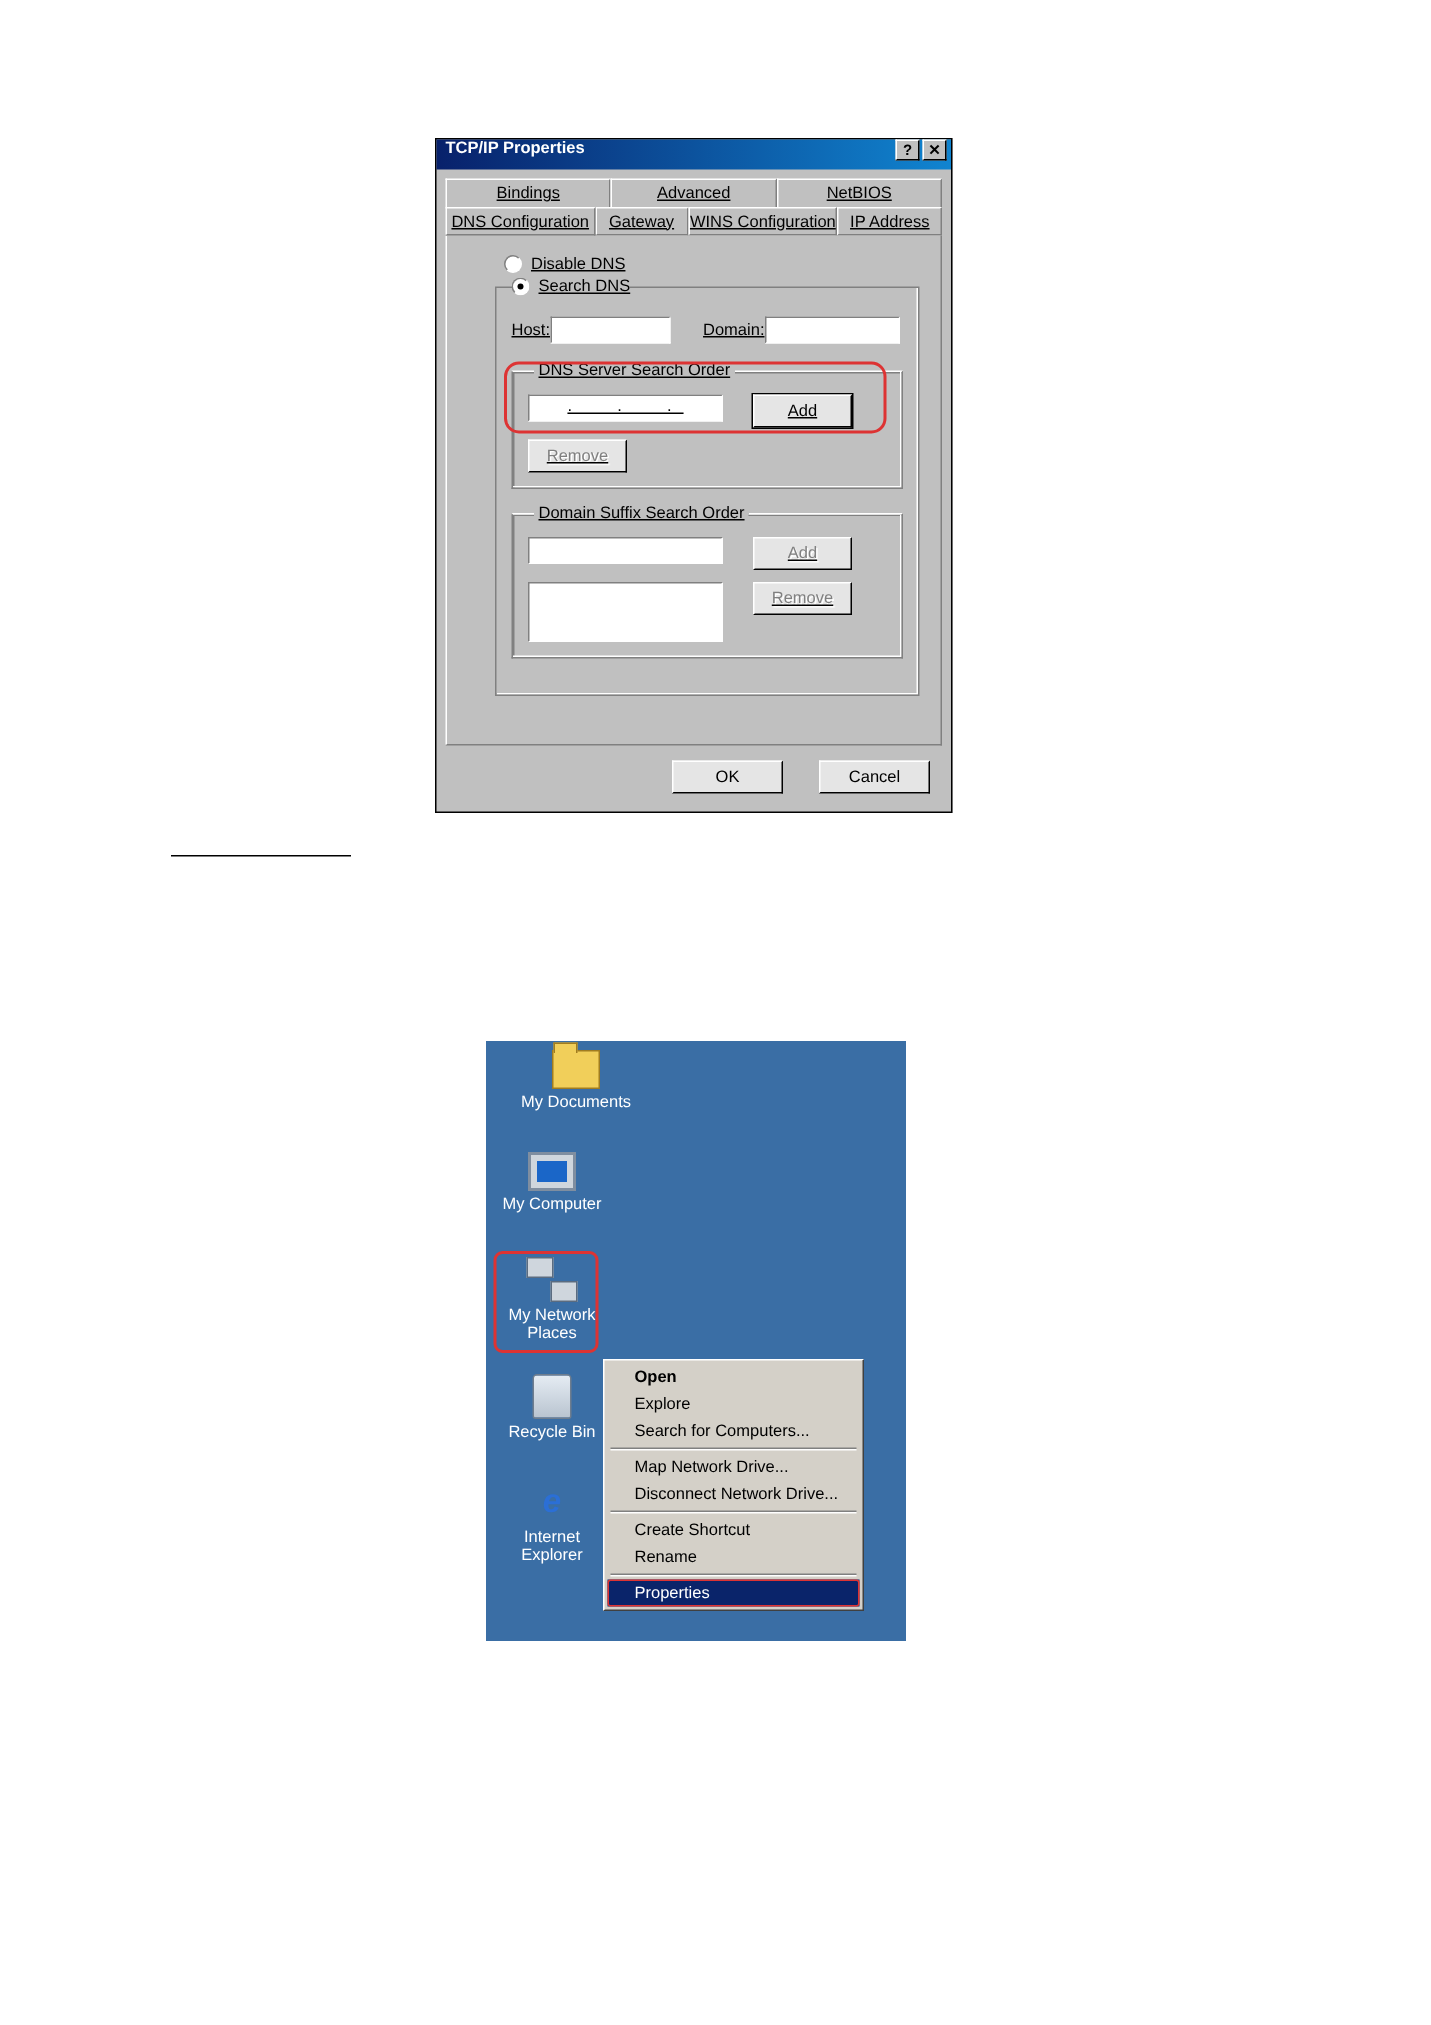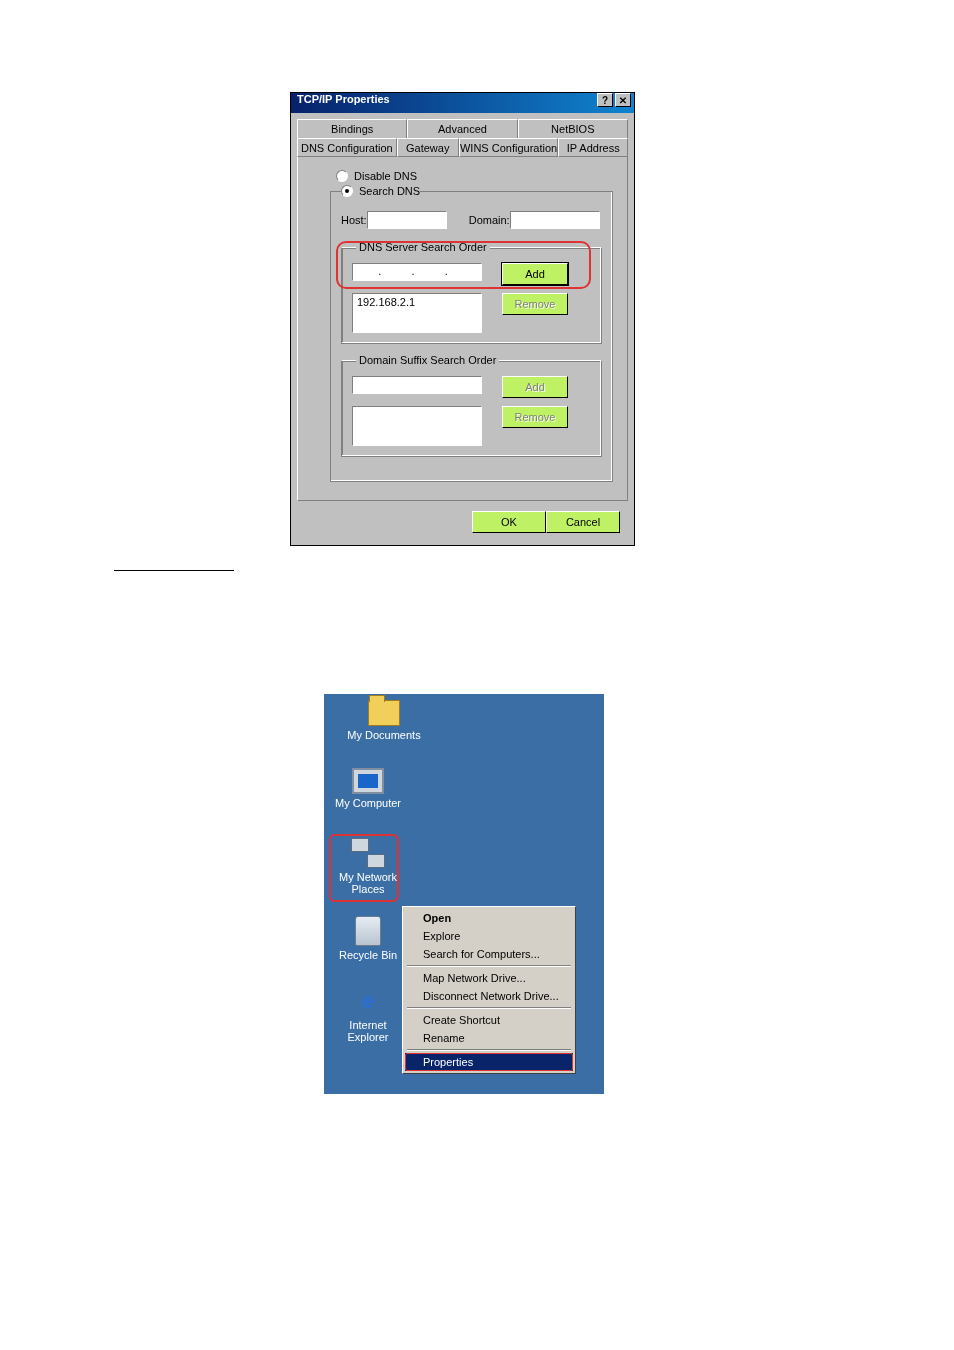--- a/index.html
+++ b/index.html
@@ -44,6 +44,7 @@
 
   .tabstrip {
     margin: 6px 6px 0 6px;
+    text-decoration: underline;
   }
   .tabrow { display: flex; height: 19px; }
   .tab {

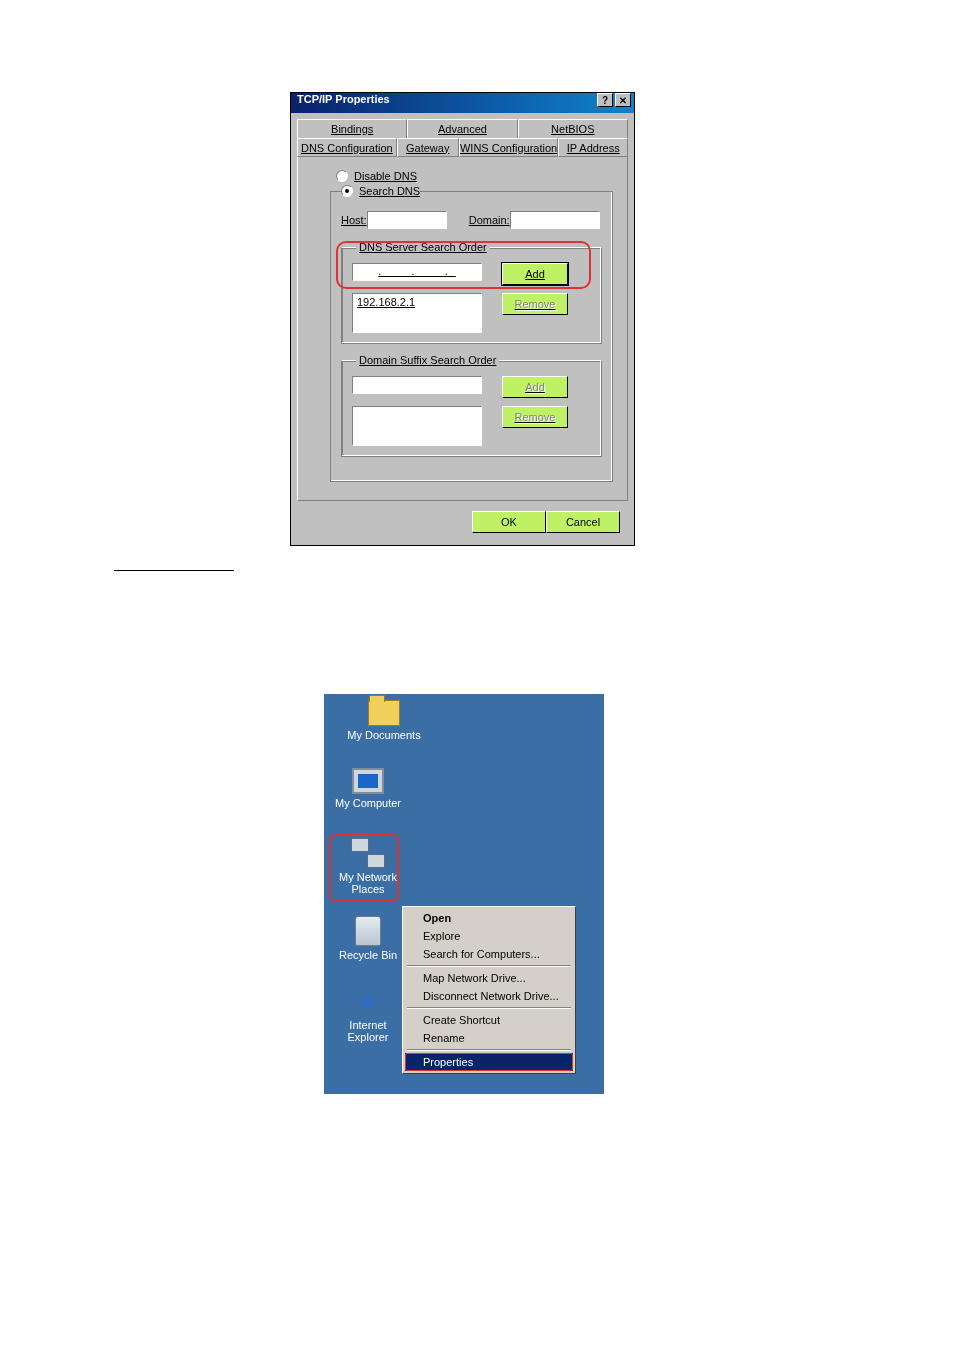--- a/index.html
+++ b/index.html
@@ -135,7 +135,7 @@
   }
   .btn {
     min-width: 66px; height: 22px;
-    background: #bef264;
+    background: #e5e5e5;
     border-top: 1px solid #fff;
     border-left: 1px solid #fff;
     border-right: 1px solid #000;

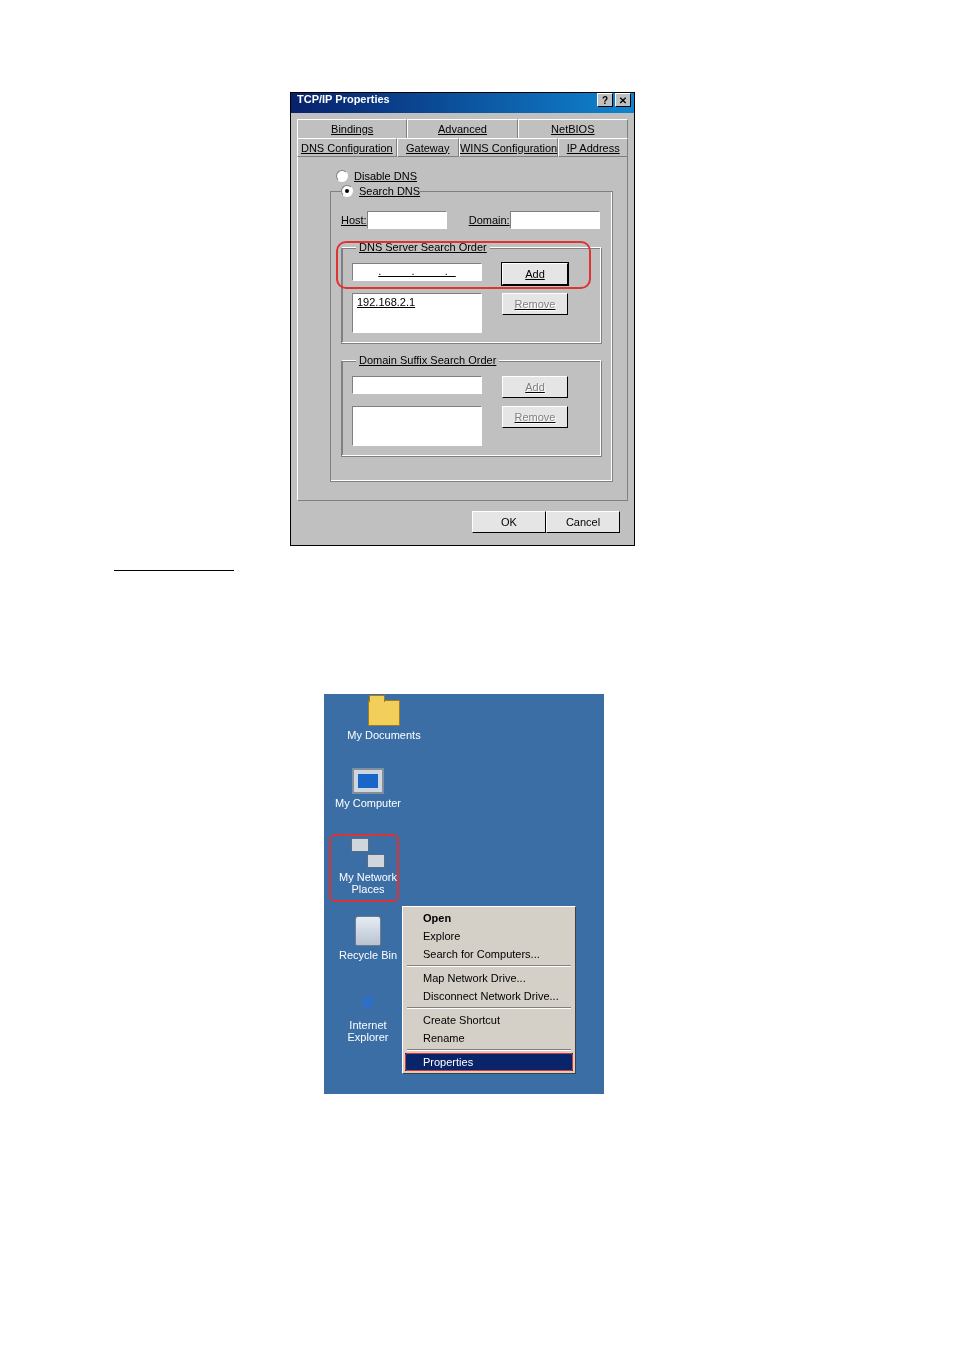--- a/index.html
+++ b/index.html
@@ -317,9 +317,6 @@
             <div class="btn default">Add</div>
           </div>
           <div class="iprow" style="margin-top:8px;">
-            <div class="listbox" style="width:130px; height:40px;">
-              <div>192.168.2.1</div>
-            </div>
             <div class="btn disabled">Remove</div>
           </div>
           <div class="hl-red" style="left:-6px; top:-12px; width:255px; height:48px;"></div>

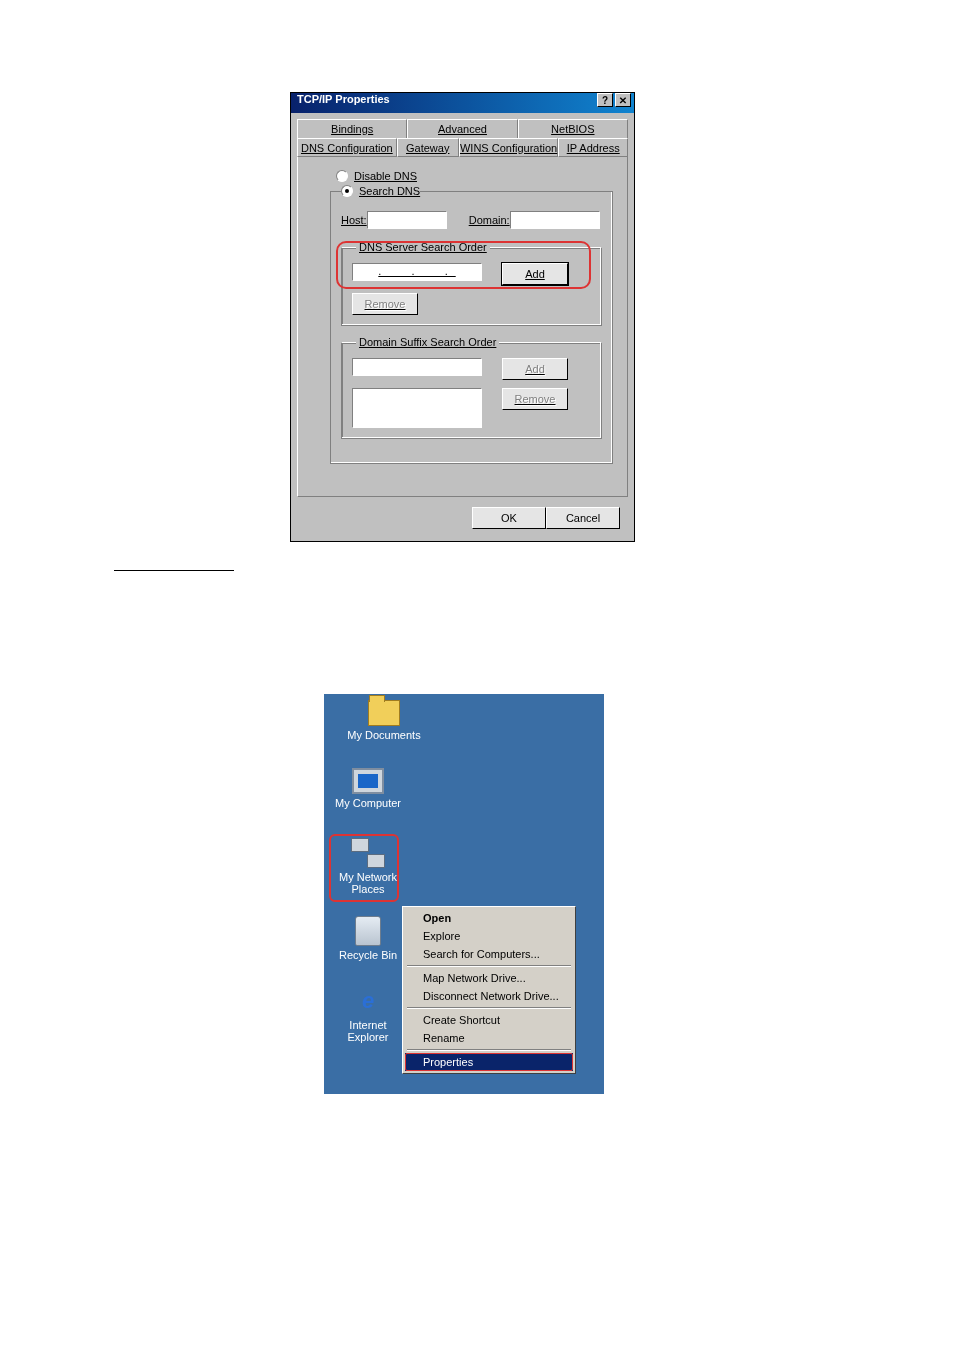--- a/index.html
+++ b/index.html
@@ -155,7 +155,7 @@
   }
 
   .dialog-buttons {
-    display: flex; justify-content: flex-end; gap: 0;
+    display: flex; justify-content: flex-end; gap: 24px;
     padding: 10px 14px 12px 0;
   }
 

